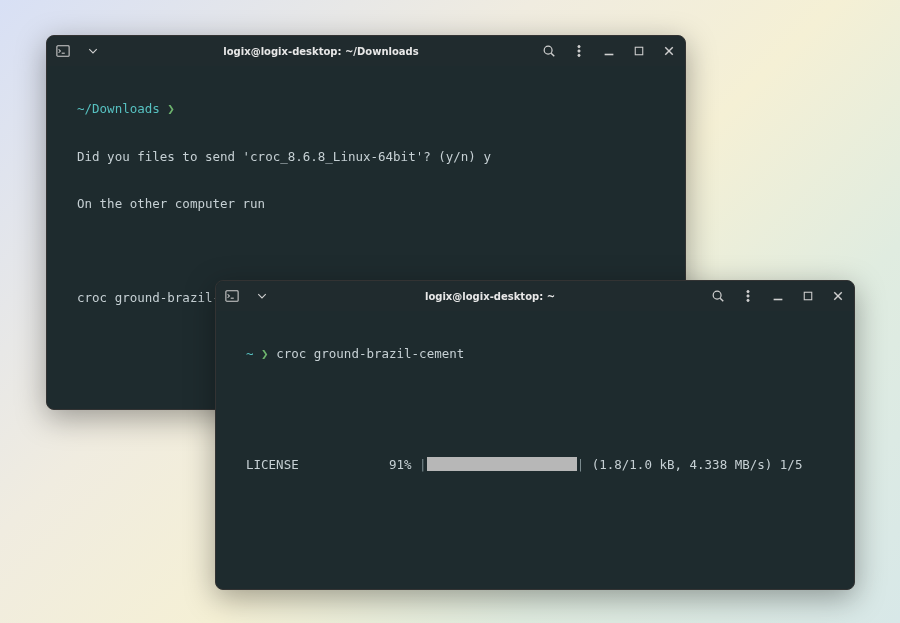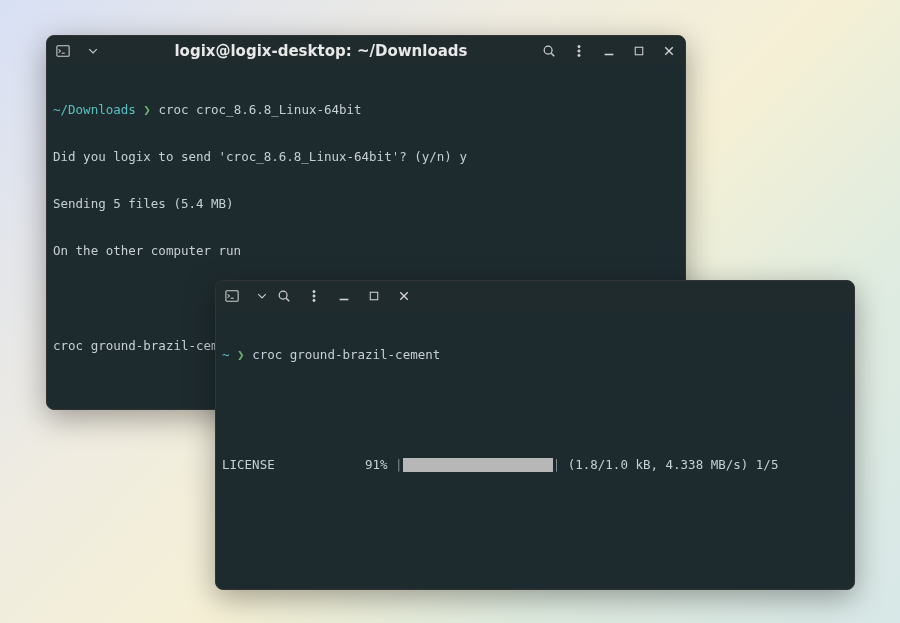--- a/index.html
+++ b/index.html
@@ -36,7 +36,7 @@
   }
   .titlebar .left, .titlebar .right { display:flex; align-items:center; gap:14px; }
   .titlebar .left { flex: 0 0 auto; }
-  .titlebar .title { flex: 1; text-align: center; font-size: 15px; font-weight: 600; color:#e8e8e8; font-family:"DejaVu Sans", sans-serif;}
+  .titlebar .title { flex: 1; text-align: center; font-size: 10px; font-weight: 600; color:#e8e8e8; font-family:"DejaVu Sans", sans-serif;}
   .titlebar .right { flex: 0 0 auto; }
   .ico { display:inline-flex; width:16px; height:16px; align-items:center; justify-content:center; }
   .ico svg { fill:#d0d0d0; stroke:#d0d0d0; }

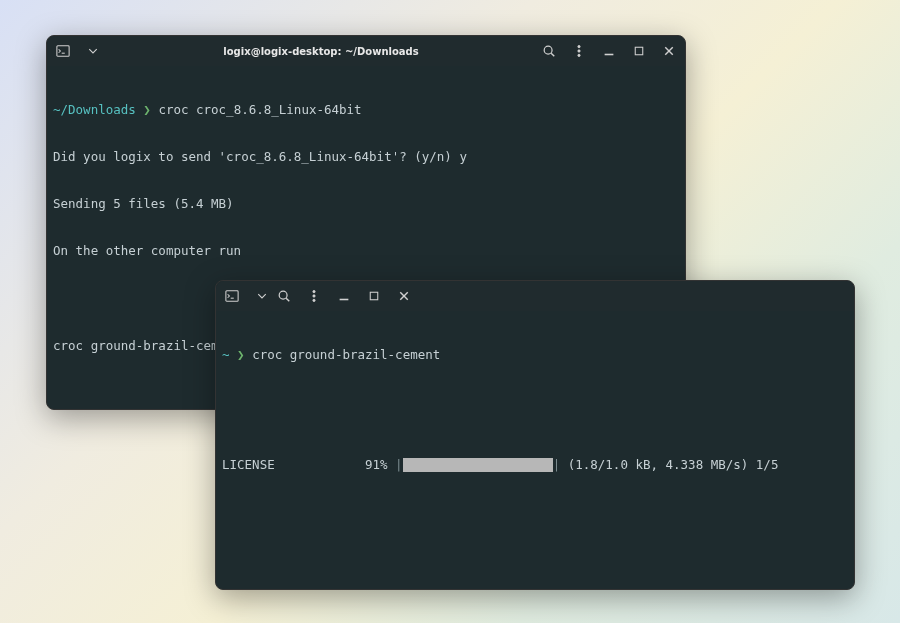--- a/index.html
+++ b/index.html
@@ -50,7 +50,7 @@
   .c-cyan   { color:#57c1c1; }
   .c-gray   { color:#7a8a8e; }
   .c-text   { color:#c6d0d4; }
-  .row { display:flex; align-items:flex-end; height:16px; }
+  .row { display:flex; align-items:center; height:16px;margin-left:24px; }
   .row > span { white-space: pre; }
   .bar {
     display:inline-block;

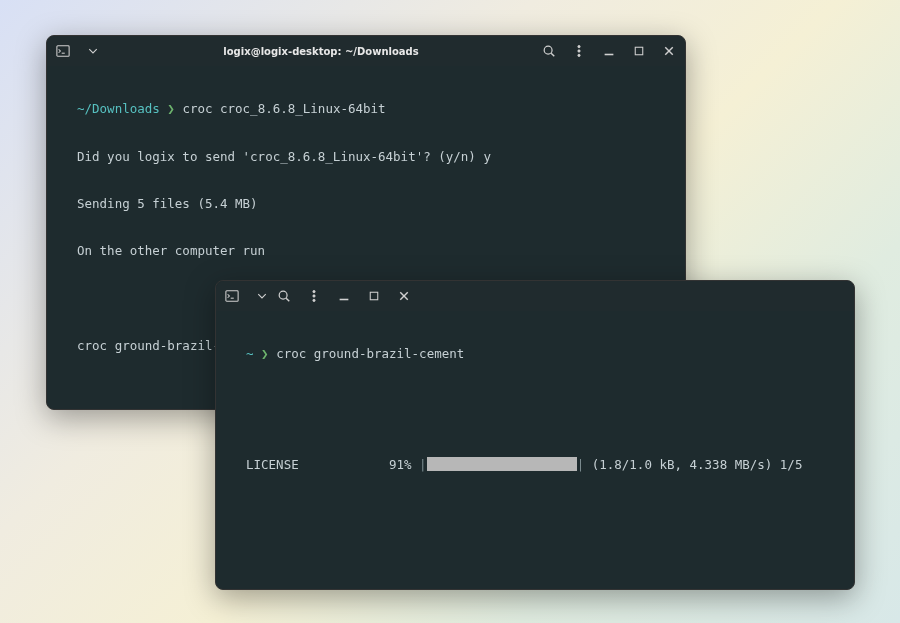--- a/index.html
+++ b/index.html
@@ -116,7 +116,7 @@
   </div>
 
   <div class="termbody">
-    <div class="row"><span class="c-cyan">~/Downloads</span><span> </span><span class="chev">❯</span><span> </span><span class="c-text">croc croc_8.6.8_Linux-64bit</span></div>
+    <div class="row"><span class="c-cyan">~/Downloads</span><span> </span><span class="chev">❯</span><span> </span></div>
     <div class="row"><span class="c-text">Did you logix to send 'croc_8.6.8_Linux-64bit'? (y/n) y</span></div>
     <div class="row"><span class="c-text">Sending 5 files (5.4 MB)</span></div>
     <div class="row"><span class="c-text">On the other computer run</span></div>

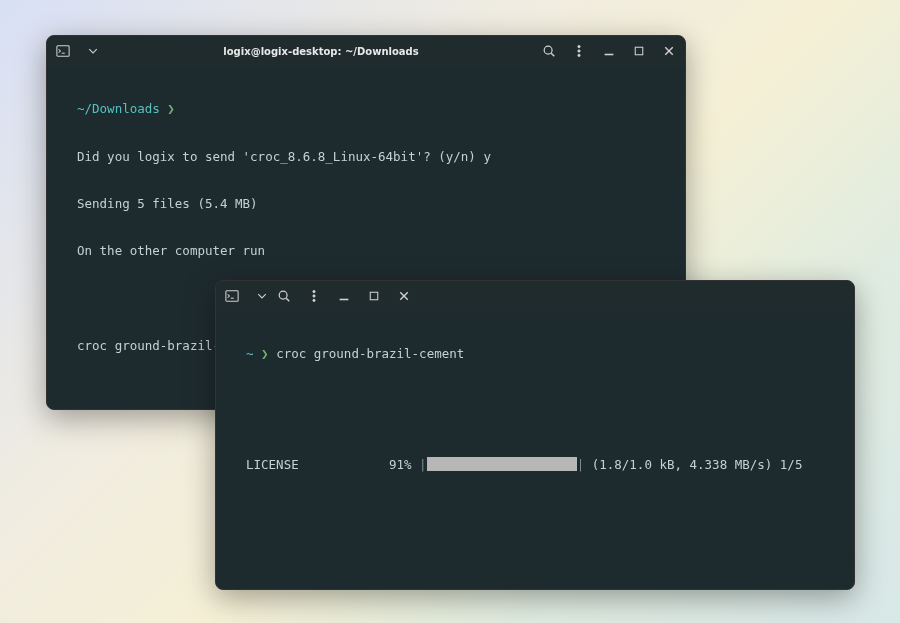--- a/index.html
+++ b/index.html
@@ -117,7 +117,7 @@
 
   <div class="termbody">
     <div class="row"><span class="c-cyan">~/Downloads</span><span> </span><span class="chev">❯</span><span> </span></div>
-    <div class="row"><span class="c-text">Did you logix to send 'croc_8.6.8_Linux-64bit'? (y/n) y</span></div>
+    <div class="row"><span class="c-text">Did you files to send 'croc_8.6.8_Linux-64bit'? (y/n) y</span></div>
     <div class="row"><span class="c-text">Sending 5 files (5.4 MB)</span></div>
     <div class="row"><span class="c-text">On the other computer run</span></div>
     <div class="row">&nbsp;</div>

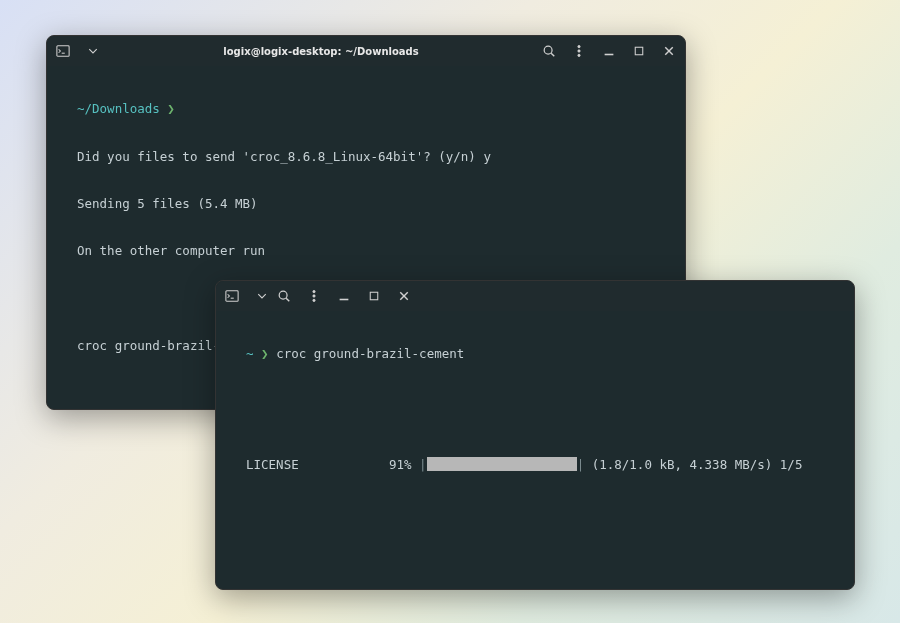--- a/index.html
+++ b/index.html
@@ -118,7 +118,6 @@
   <div class="termbody">
     <div class="row"><span class="c-cyan">~/Downloads</span><span> </span><span class="chev">❯</span><span> </span></div>
     <div class="row"><span class="c-text">Did you files to send 'croc_8.6.8_Linux-64bit'? (y/n) y</span></div>
-    <div class="row"><span class="c-text">Sending 5 files (5.4 MB)</span></div>
     <div class="row"><span class="c-text">On the other computer run</span></div>
     <div class="row">&nbsp;</div>
     <div class="row"><span class="c-text">croc ground-brazil-cement</span></div>

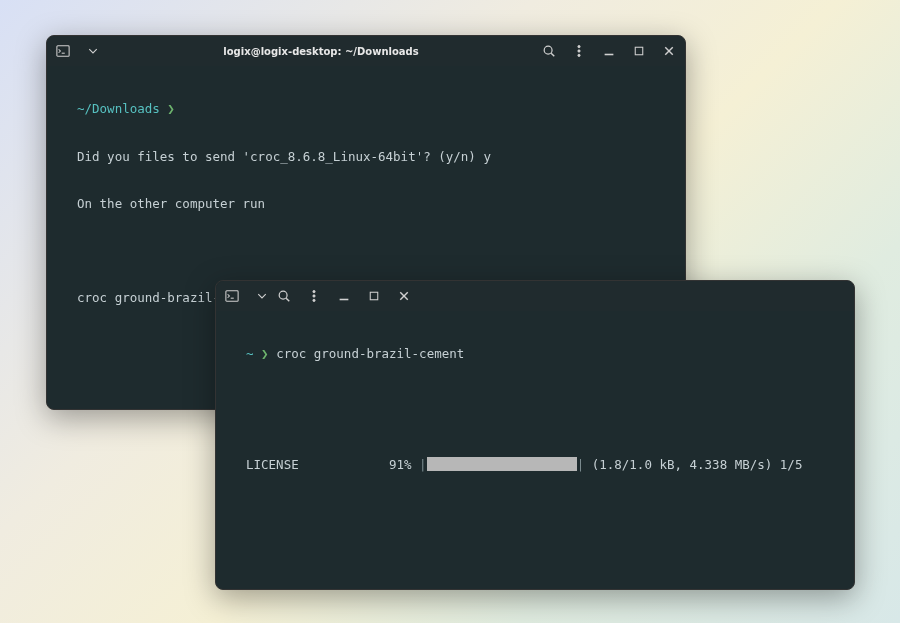--- a/index.html
+++ b/index.html
@@ -150,6 +150,7 @@
           </svg>
         </span>
     </div>
+    <div class="title">logix@logix-desktop: ~</div>
     <div class="right">
       <span class="ico">
           <svg viewBox="0 0 16 16" width="14" height="14">

